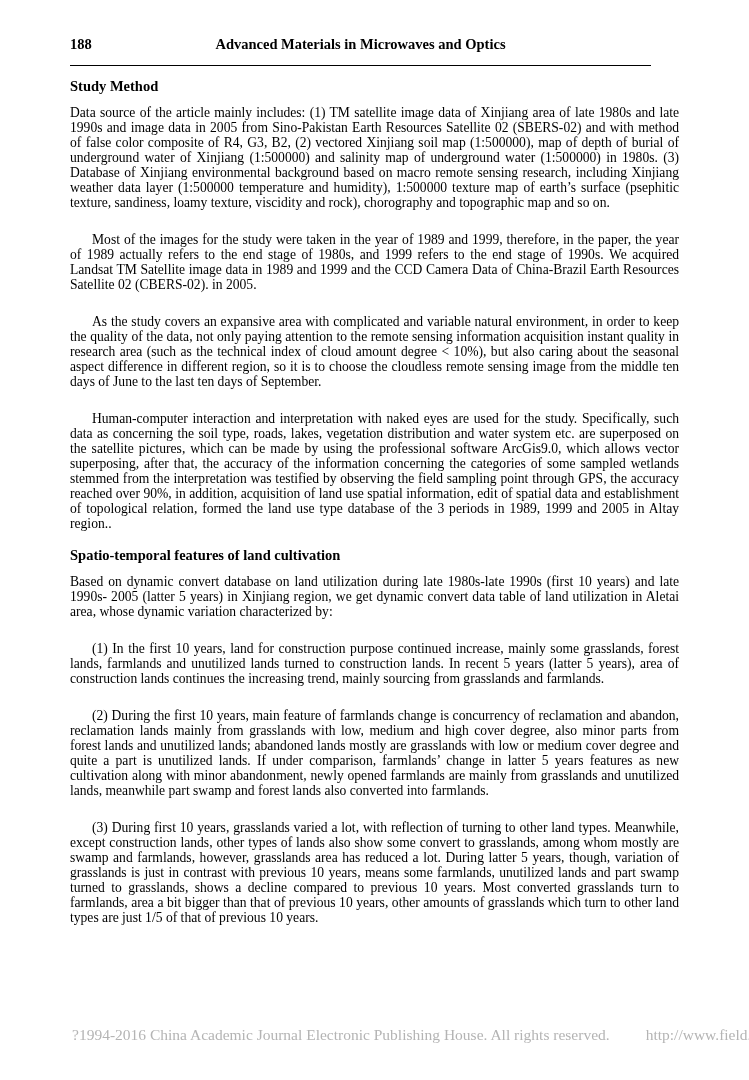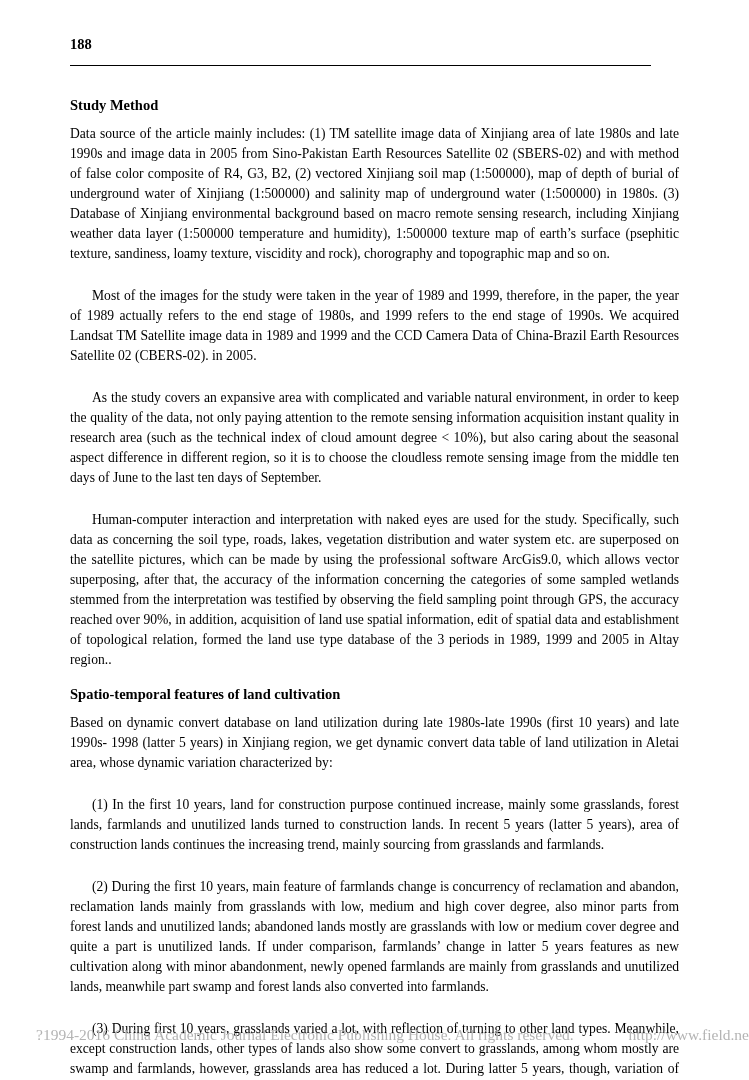--- a/index.html
+++ b/index.html
@@ -85,6 +85,7 @@
   <div class="header">
     <div class="header-row">
       <span class="page-number">188</span>
+      <span class="running-title">Advanced Materials in Microwaves and Optics</span>
     </div>
     <div class="header-rule"></div>
   </div>

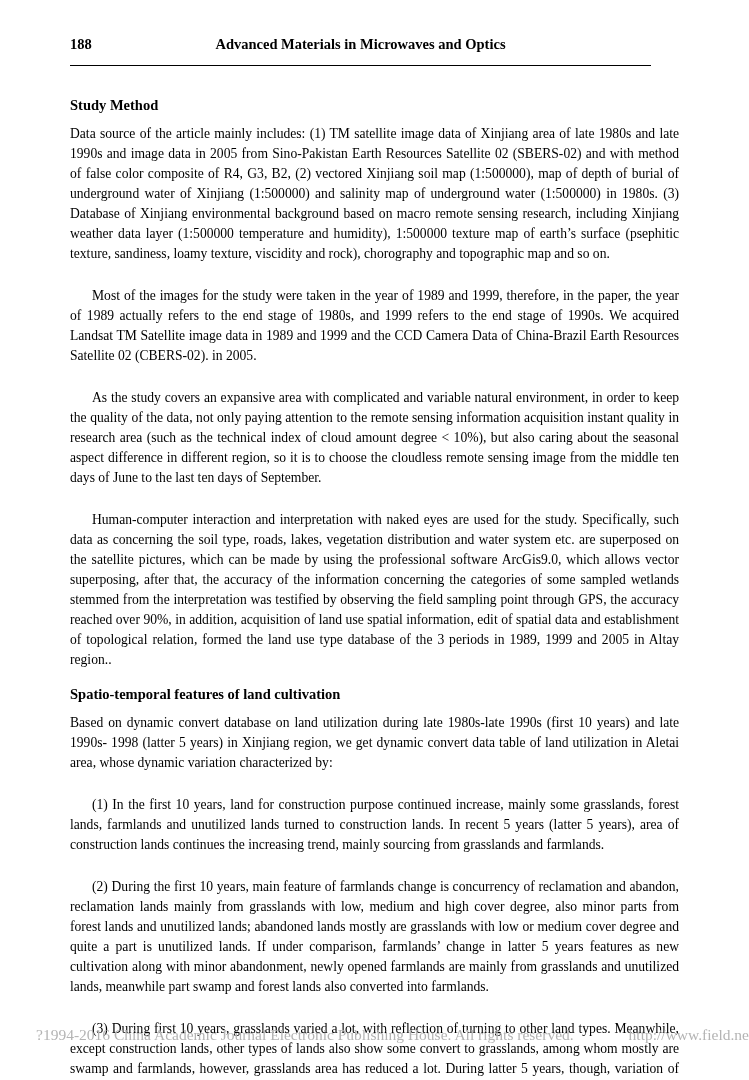--- a/index.html
+++ b/index.html
@@ -51,7 +51,7 @@
     margin-bottom: 10px;
   }
   .section-heading.first {
-    margin-top: 31px;
+    margin-top: 12px;
   }
   p.body {
     font-size: 13.6px;

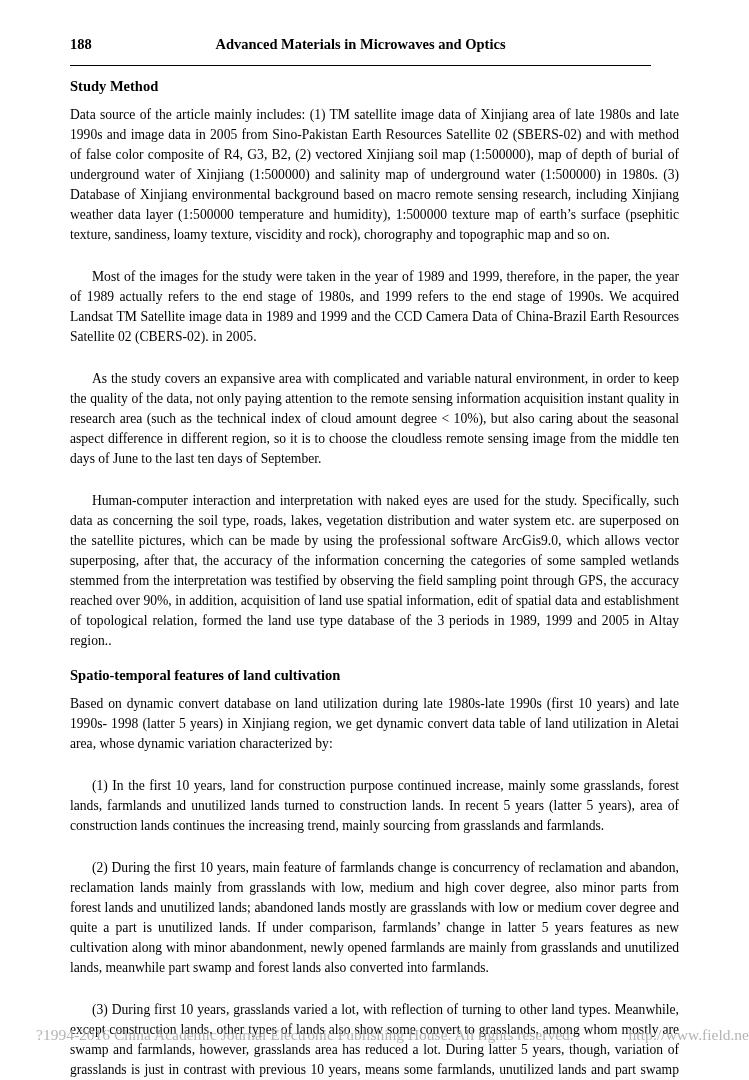--- a/index.html
+++ b/index.html
@@ -55,7 +55,7 @@
   }
   p.body {
     font-size: 13.6px;
-    line-height: 20px;
+    line-height: 15px;
     text-align: justify;
     margin-bottom: 9px;
   }

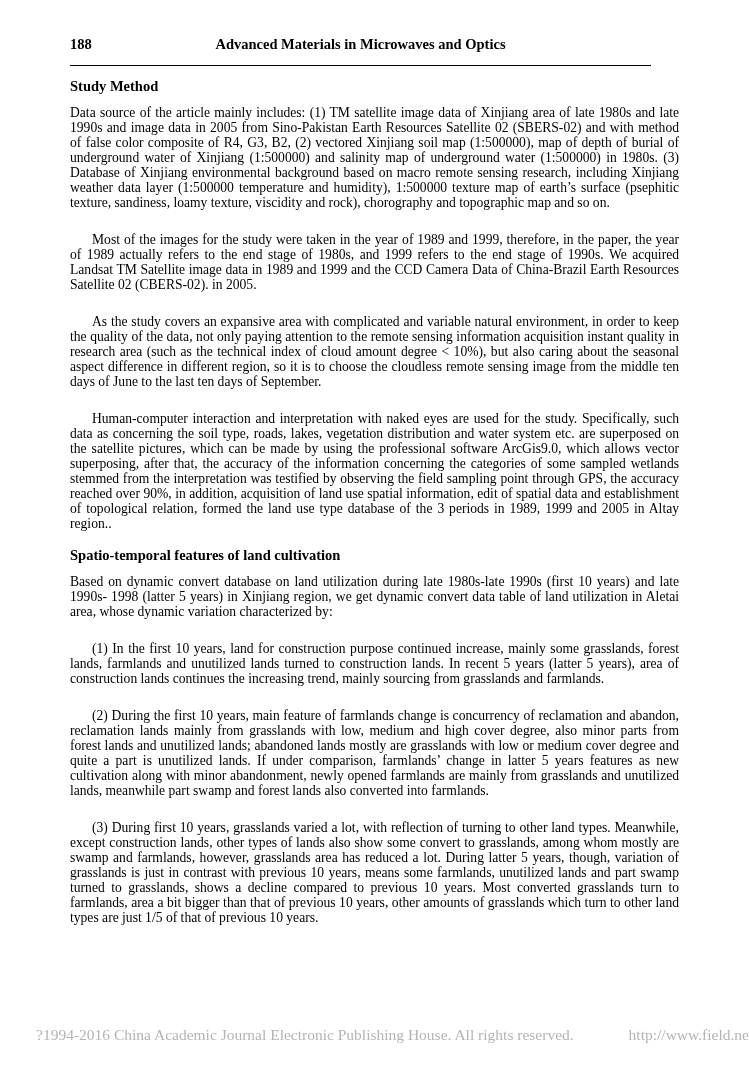--- a/index.html
+++ b/index.html
@@ -99,7 +99,7 @@
     <p class="body indent">Human-computer interaction and interpretation with naked eyes are used for the study. Specifically, such data as concerning the soil type, roads, lakes, vegetation distribution and water system etc. are superposed on the satellite pictures, which can be made by using the professional software  ArcGis9.0, which allows vector superposing, after that, the accuracy of the information concerning the categories of some sampled wetlands stemmed from the interpretation was testified by observing the field sampling point through GPS, the accuracy reached over 90%, in addition, acquisition of land use spatial information, edit of spatial data and establishment of topological relation, formed the land use type database of the 3 periods in 1989, 1999 and 2005 in Altay region..</p>
 
     <h2 class="section-heading">Spatio-temporal features of land cultivation</h2>
-    <p class="body">Based on dynamic convert database on land utilization during late 1980s-late 1990s (first 10 years) and late 1990s- 1998 (latter 5 years) in Xinjiang region, we get dynamic convert data table of land utilization in Aletai area, whose dynamic variation characterized by:</p>
+    <p class="body">Based on dynamic convert database on land utilization during late 1980s-late 1990s (first 10 years) and late 1990s- 2005 (latter 5 years) in Xinjiang region, we get dynamic convert data table of land utilization in Aletai area, whose dynamic variation characterized by:</p>
     <p class="body indent">(1) In the first 10 years, land for construction purpose continued increase, mainly some grasslands, forest lands, farmlands and unutilized lands turned to construction lands. In recent 5 years (latter 5 years), area of construction lands continues the increasing trend, mainly sourcing from grasslands and farmlands.</p>
     <p class="body indent">(2) During the first 10 years, main feature of farmlands change is concurrency of reclamation and abandon, reclamation lands mainly from grasslands with low, medium and high cover degree, also minor parts from forest lands and unutilized lands; abandoned lands mostly are grasslands with low or medium cover degree and quite a part is unutilized lands. If under comparison, farmlands’ change in latter 5 years features as new cultivation along with minor abandonment, newly opened farmlands are mainly from grasslands and unutilized lands, meanwhile part swamp and forest lands also converted into farmlands.</p>
     <p class="body indent">(3) During first 10 years, grasslands varied a lot, with reflection of turning to other land types. Meanwhile, except construction lands, other types of lands also show some convert to grasslands, among whom mostly are swamp and farmlands, however, grasslands area has reduced a lot. During latter 5 years, though, variation of grasslands is just in contrast with previous 10 years, means some farmlands, unutilized lands and part swamp turned to grasslands, shows a decline compared to previous 10 years. Most converted grasslands turn to farmlands, area a bit bigger than that of previous 10 years, other amounts of grasslands which turn to other land types are just 1/5 of that of previous 10 years.</p>

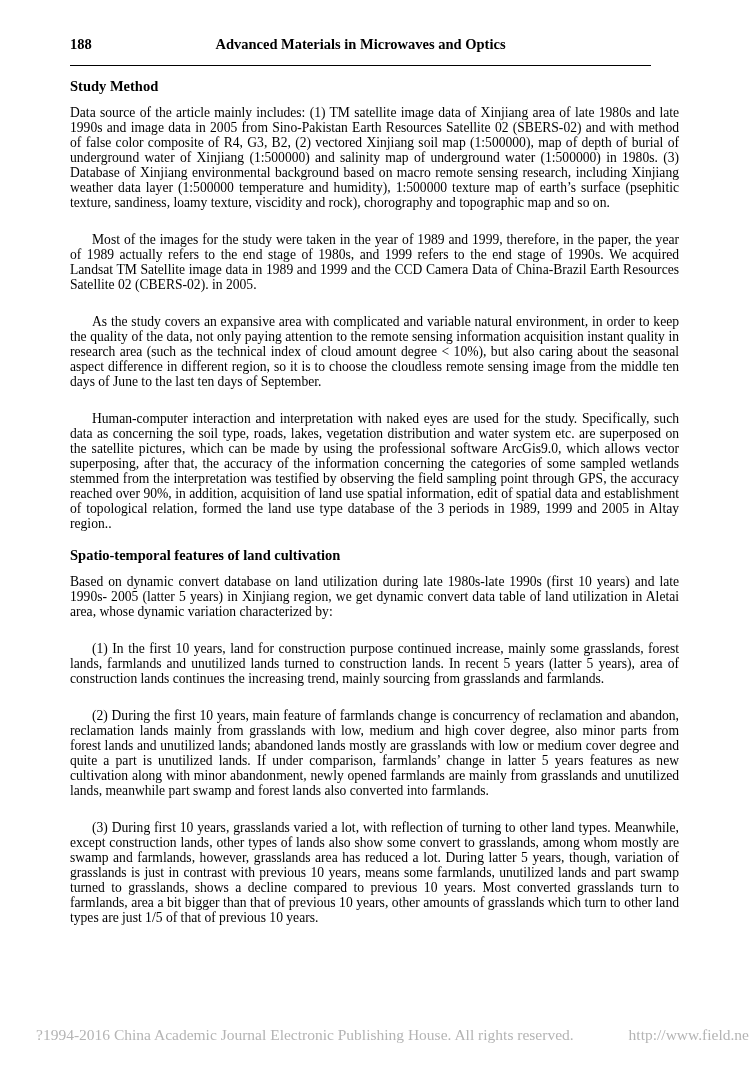--- a/index.html
+++ b/index.html
@@ -75,7 +75,7 @@
     white-space: nowrap;
     overflow: hidden;
   }
-  .footer span { flex: 0 0 auto; }
+  .footer span { flex: 0 0 auto; margin-left: 36px; }
 </style>
 </head>
 <body>

